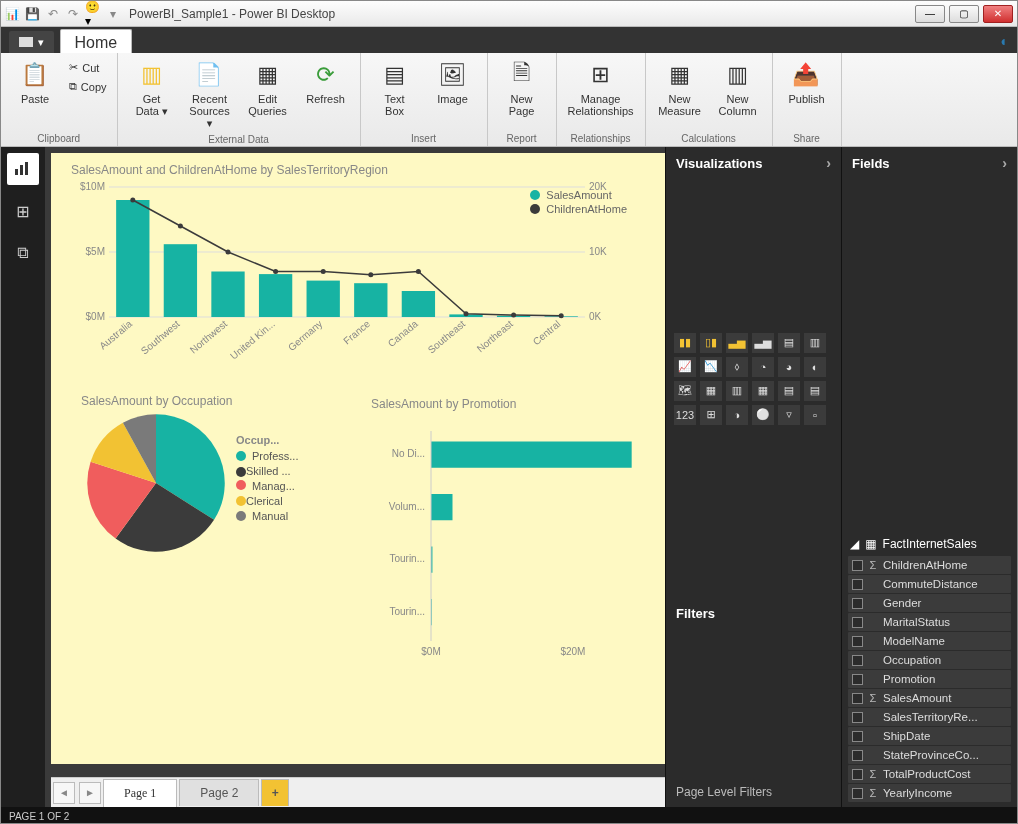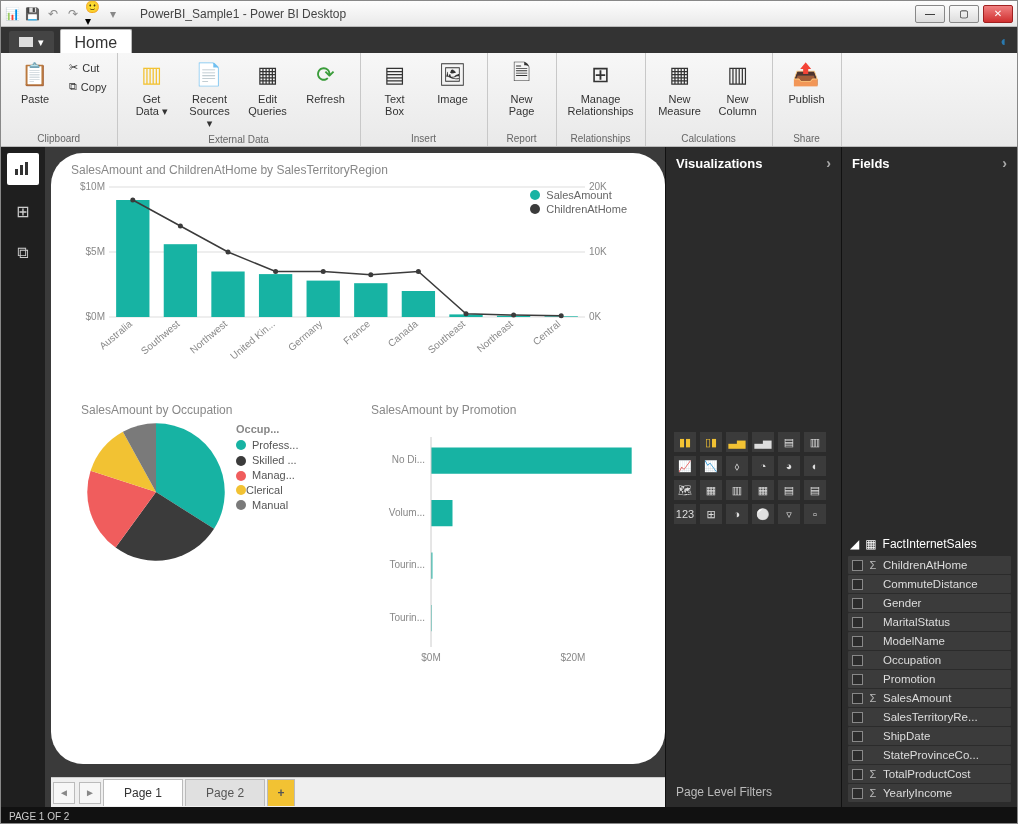--- a/index.html
+++ b/index.html
@@ -9,7 +9,7 @@
 .titlebar { height: 26px; background: linear-gradient(#fdfdfd,#e9e9e9); display:flex; align-items:center; padding:0 4px; border-bottom:1px solid #bbb;}
 .qat { display:flex; gap:4px; align-items:center; }
 .qat .ico { width:16px; height:16px; display:inline-flex; align-items:center; justify-content:center; font-size:12px;}
-.title-text { margin-left: 19px; color:#444; font-size:12px; }
+.title-text { margin-left: 8px; color:#444; font-size:12px; }
 .win-controls { margin-left:auto; display:flex; gap:4px; }
 .win-btn { width:30px; height:18px; border:1px solid #888; background:linear-gradient(#fafafa,#ddd); font-size:10px; display:flex;align-items:center;justify-content:center; border-radius:2px;}
 .win-close { background:linear-gradient(#f08080,#d03030); color:#fff; border-color:#a02020;}

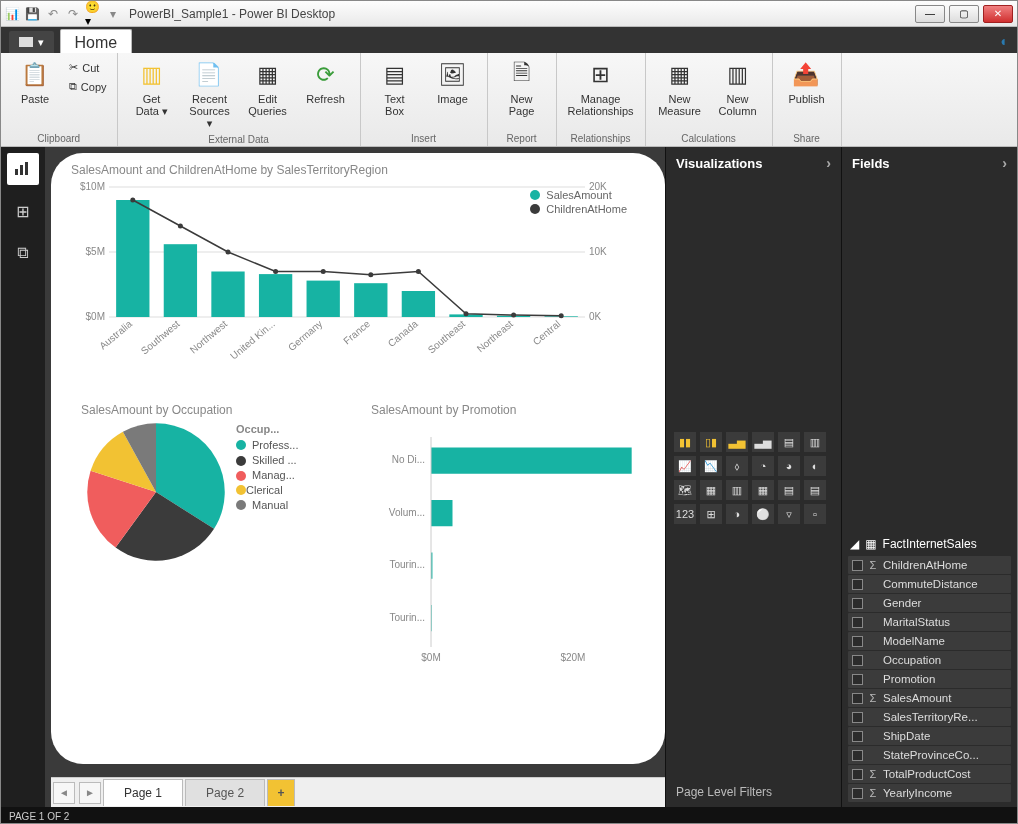--- a/index.html
+++ b/index.html
@@ -37,7 +37,7 @@
 .leftnav .nav-ico.active { background:#fff; color:#222; }
 
 .canvas-wrap { flex:1; background:#3a3a3a; display:flex; flex-direction:column; }
-.canvas { flex:1; background:#ffffff; margin:6px 0 13px 6px; position:relative; overflow:hidden;border-radius:32px;}
+.canvas { flex:1; background:#fef9c3; margin:6px 0 13px 6px; position:relative; overflow:hidden;}
 .page-tabs { height:30px; background:#efefef; margin-left:6px; display:flex; align-items:center; border-top:1px solid #ccc;}
 .pt-nav { width:22px; height:22px; border:1px solid #bbb; background:#f7f7f7; display:flex;align-items:center;justify-content:center; font-size:10px; color:#888; margin:0 2px;}
 .pt { padding:6px 20px; background:#e0e0e0; border:1px solid #bbb; border-bottom:none; font-size:12px; color:#555; margin-right:2px;}

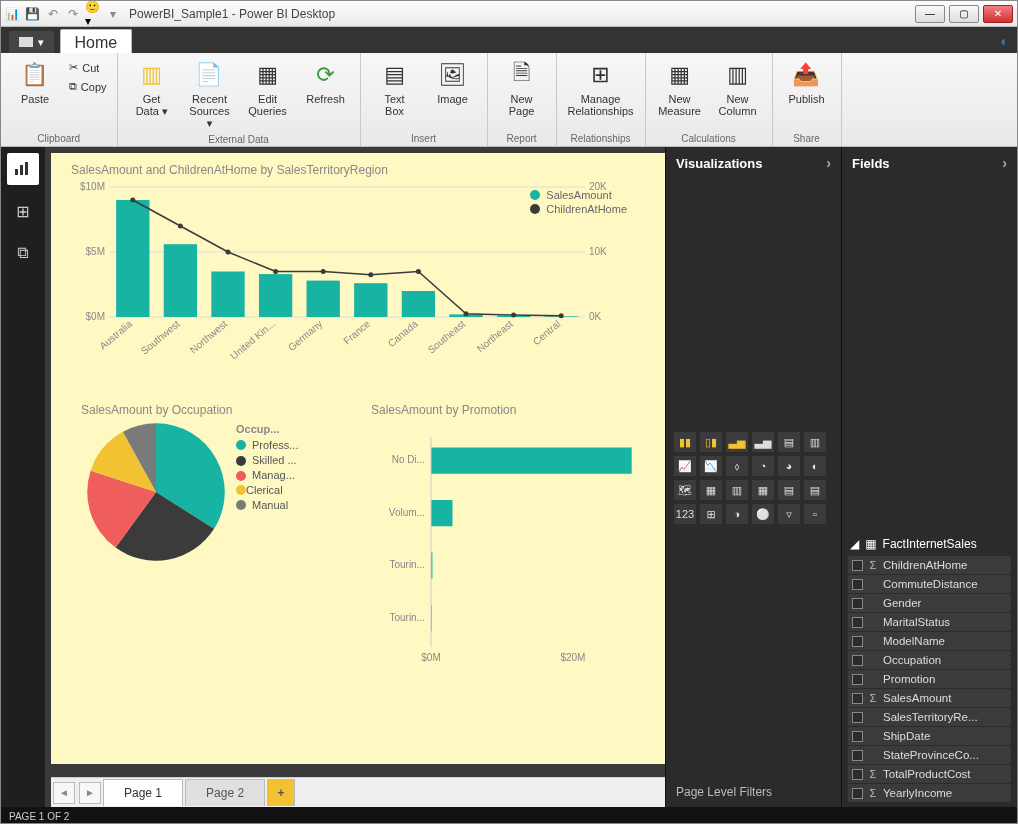--- a/index.html
+++ b/index.html
@@ -74,7 +74,7 @@
 .legend div{display:flex;align-items:center;gap:6px;margin:2px 0;}
 .dot{width:10px;height:10px;border-radius:50%;}
 
-.chart2 { position:absolute; left:30px; top:250px; width:300px; }
+.chart2 { position:absolute; left:30px; top:241px; width:300px; }
 .pie-legend { position:absolute; left:185px; top:270px; font-size:11px; color:#555;}
 .chart3 { position:absolute; left:320px; top:250px; width:290px; height:280px;}
 </style>

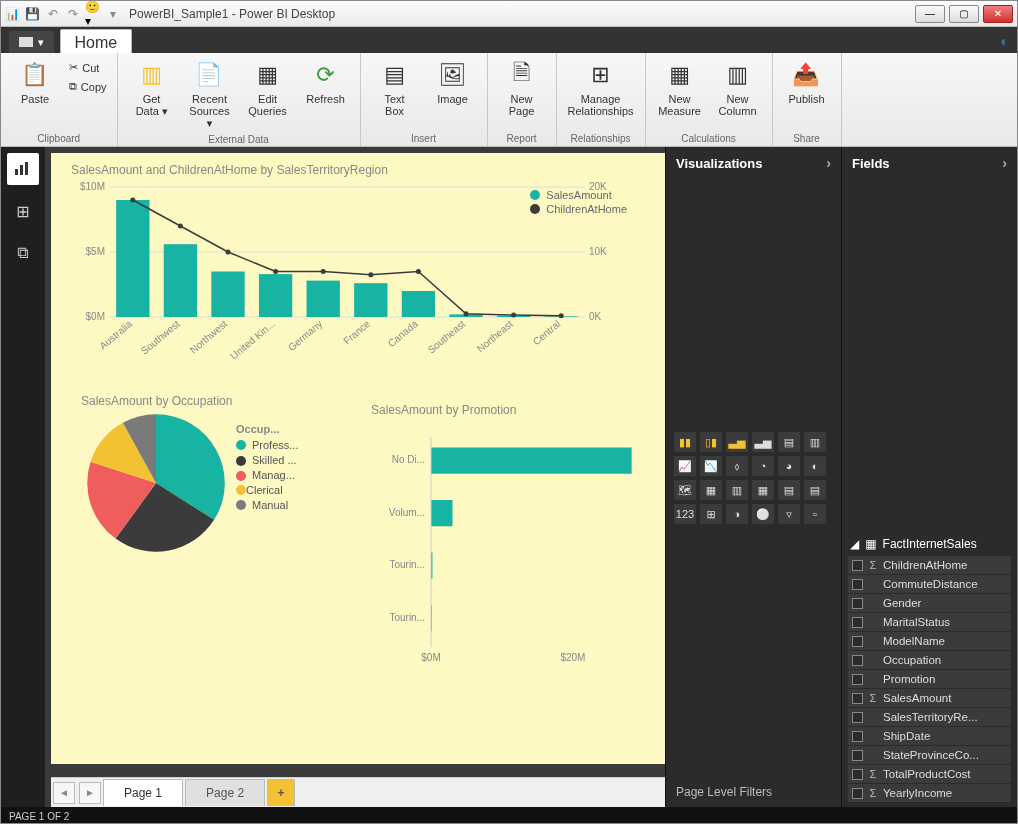--- a/index.html
+++ b/index.html
@@ -76,7 +76,7 @@
 
 .chart2 { position:absolute; left:30px; top:241px; width:300px; }
 .pie-legend { position:absolute; left:185px; top:270px; font-size:11px; color:#555;}
-.chart3 { position:absolute; left:320px; top:250px; width:290px; height:280px;}
+.chart3 { position:absolute; left:320px; top:244px; width:290px; height:280px;}
 </style>
 </head>
 <body>

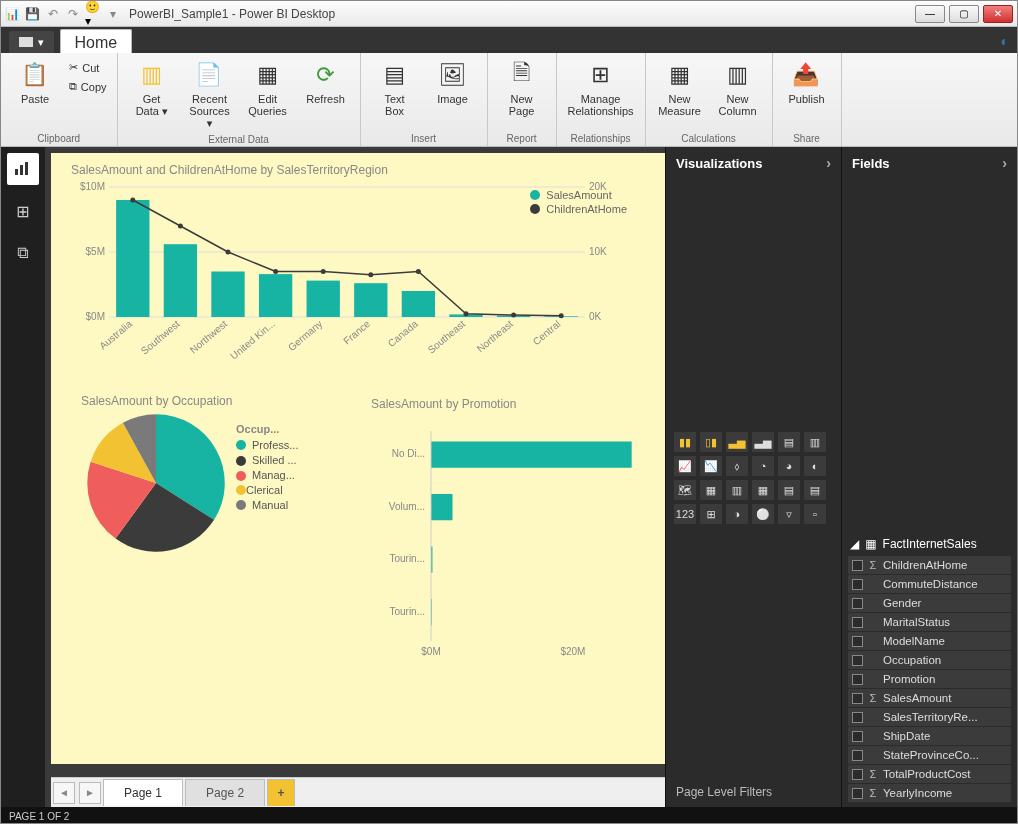--- a/index.html
+++ b/index.html
@@ -75,7 +75,7 @@
 .dot{width:10px;height:10px;border-radius:50%;}
 
 .chart2 { position:absolute; left:30px; top:241px; width:300px; }
-.pie-legend { position:absolute; left:185px; top:270px; font-size:11px; color:#555;}
+.pie-legend { position:absolute; left:185px; top:281px; font-size:11px; color:#555;}
 .chart3 { position:absolute; left:320px; top:244px; width:290px; height:280px;}
 </style>
 </head>

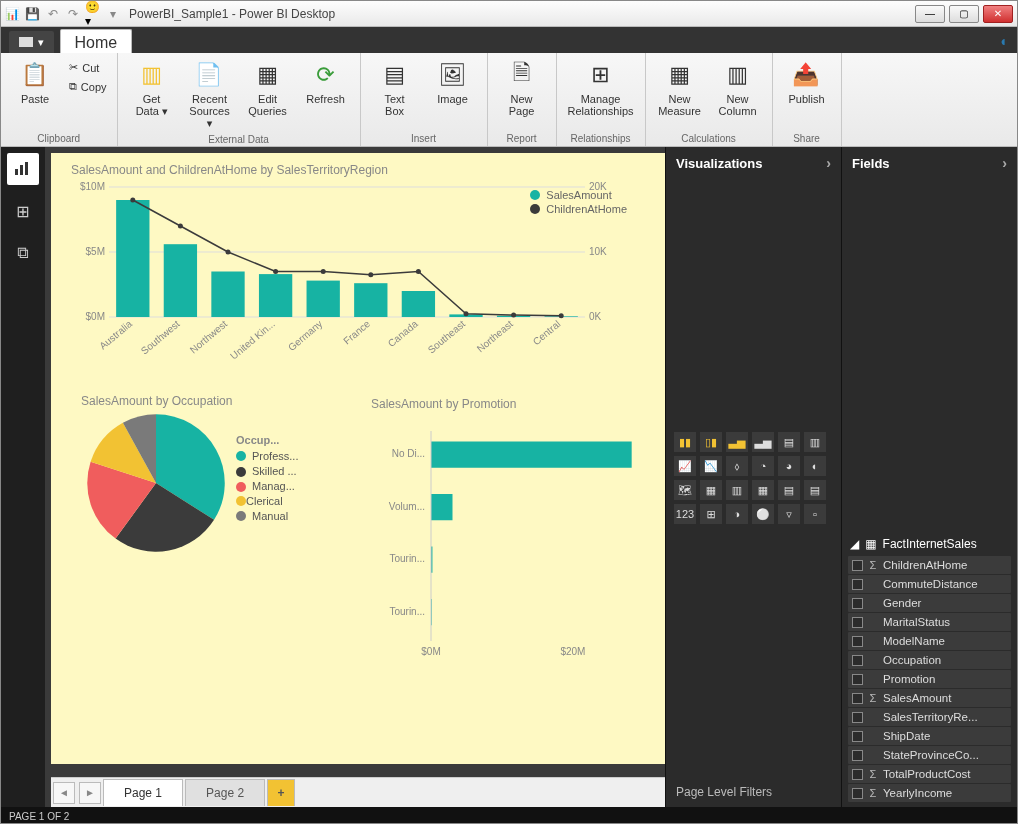--- a/index.html
+++ b/index.html
@@ -296,7 +296,7 @@
             <span class="dot" style="background:#17b3a3"></span>
             <span>Profess...</span>
           </div>
-          <div style="display:flex;align-items:flex-end;gap:6px;margin:3px 0">
+          <div style="display:flex;align-items:flex-end;margin:3px 0">
             <span class="dot" style="background:#3b3b3b"></span>
             <span>Skilled ...</span>
           </div>

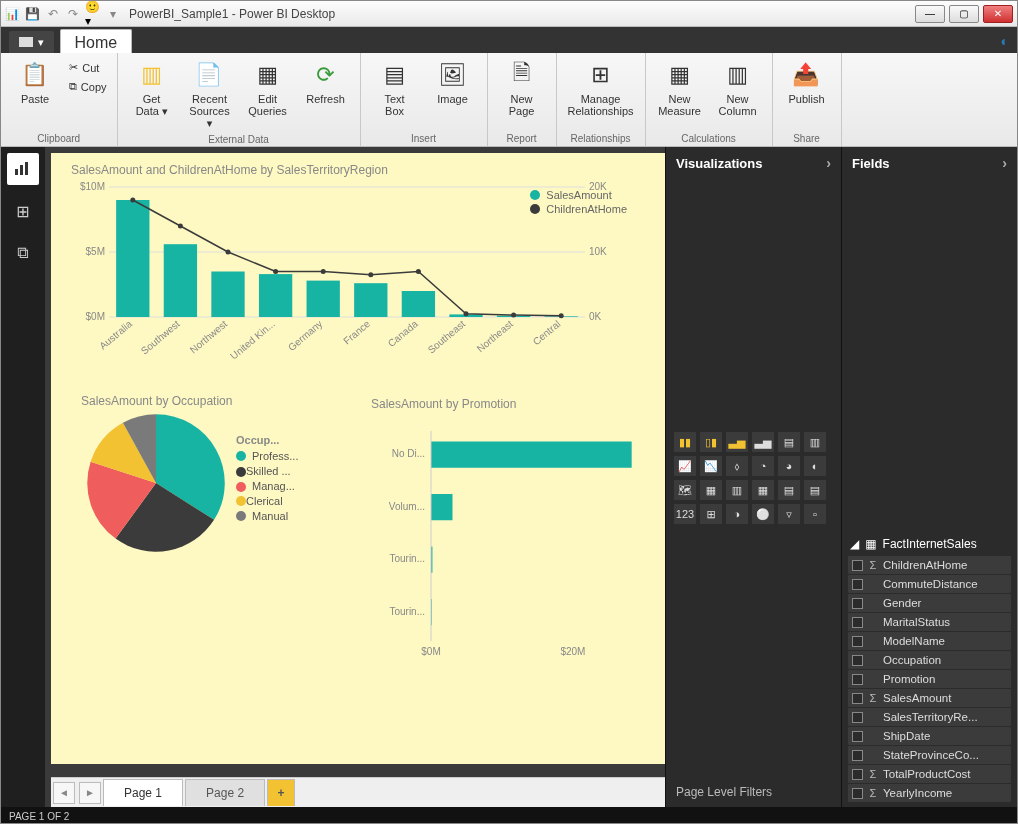--- a/index.html
+++ b/index.html
@@ -300,7 +300,7 @@
             <span class="dot" style="background:#3b3b3b"></span>
             <span>Skilled ...</span>
           </div>
-          <div style="display:flex;align-items:flex-end;gap:6px;margin:3px 0">
+          <div style="display:flex;align-items:flex-start;gap:6px;margin:3px 0">
             <span class="dot" style="background:#f05d5d"></span>
             <span>Manag...</span>
           </div>

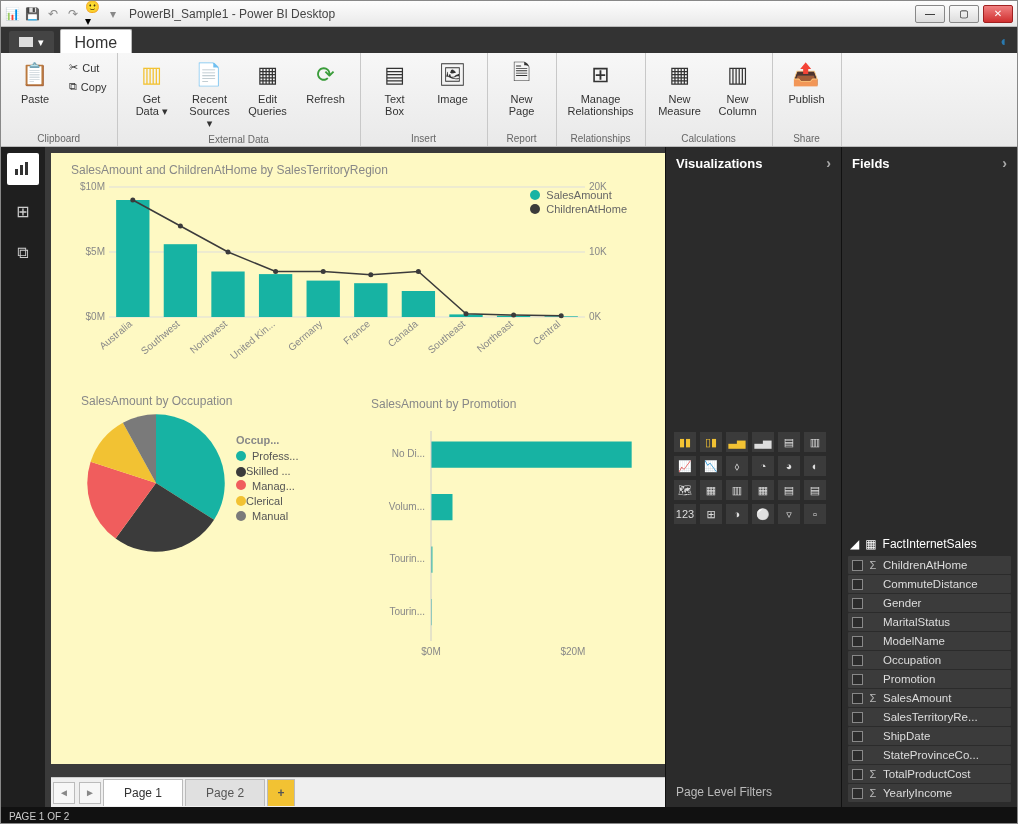--- a/index.html
+++ b/index.html
@@ -372,6 +372,9 @@
         <div class="viz-cell">▿</div>
         <div class="viz-cell">▫</div>
       </div>
+    <div class="panel-hdr filters-hdr">
+        <span>Filters</span>
+      </div>
     <div class="filter-sub">Page Level Filters</div>
   </div>
 

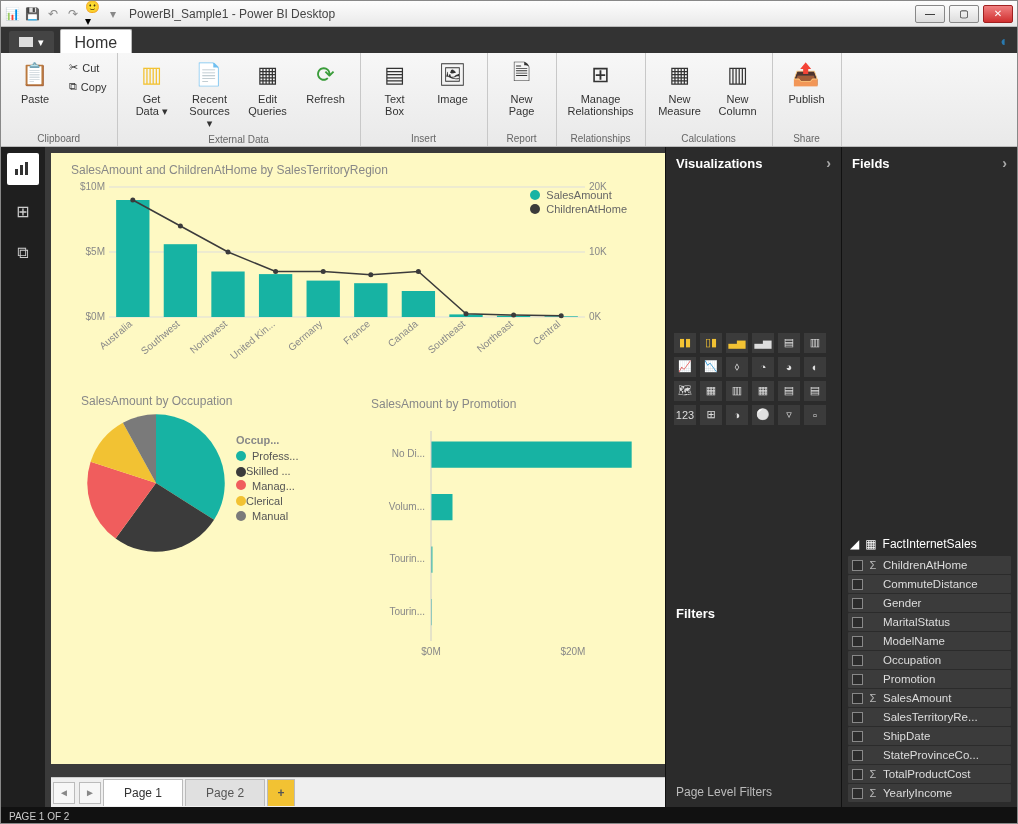--- a/index.html
+++ b/index.html
@@ -41,7 +41,7 @@
 .page-tabs { height:30px; background:#efefef; margin-left:6px; display:flex; align-items:center; border-top:1px solid #ccc;}
 .pt-nav { width:22px; height:22px; border:1px solid #bbb; background:#f7f7f7; display:flex;align-items:center;justify-content:center; font-size:10px; color:#888; margin:0 2px;}
 .pt { padding:6px 20px; background:#e0e0e0; border:1px solid #bbb; border-bottom:none; font-size:12px; color:#555; margin-right:2px;}
-.pt.active { background:#fff; color:#333;}
+.pt.active { background:#fff; color:#333;font-family:Liberation Serif, serif;}
 .pt.add { background:#f2c233; width:28px; padding:6px 0; text-align:center; font-weight:bold;}
 
 

